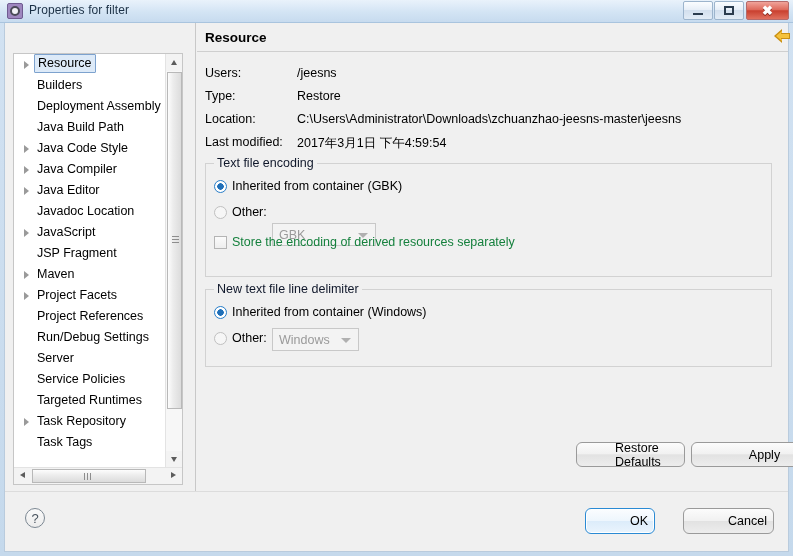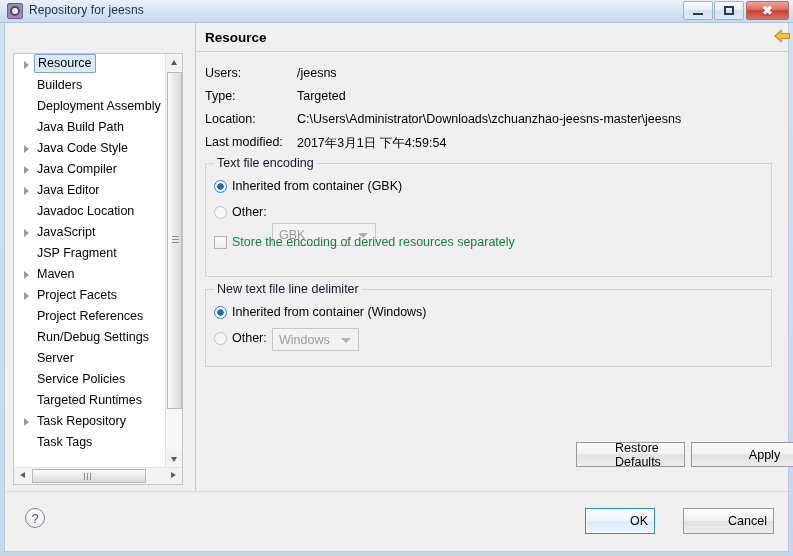--- a/index.html
+++ b/index.html
@@ -411,7 +411,7 @@
     <div id="app-icon">
       <div class="gear"></div>
     </div>
-    <div id="title-text">Repository for jeesns</div>
+    <div id="title-text">Properties for filter</div>
 
     <div class="winbtn" id="btn-min">
       <div class="glyph">

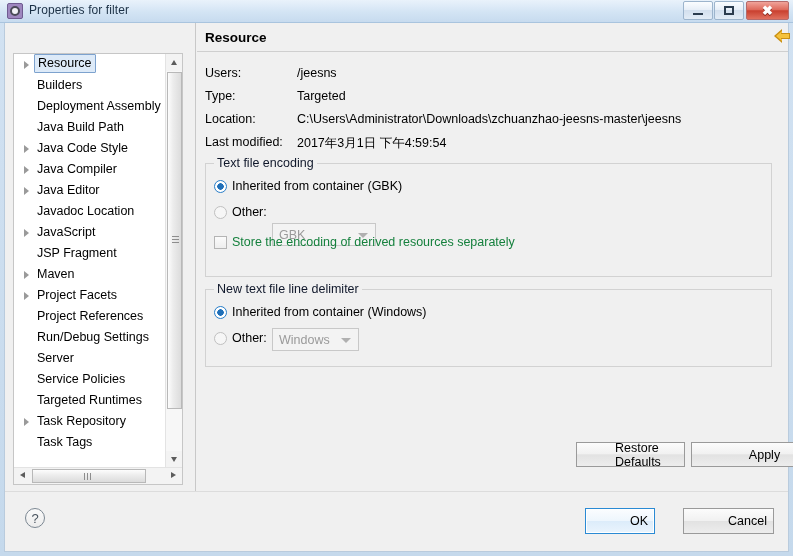--- a/index.html
+++ b/index.html
@@ -504,7 +504,7 @@
         <div class="info-value" style="left:100px; top:43px;">/jeesns</div>
 
         <div class="info-label" style="left:8px; top:66px;">Type:</div>
-        <div class="info-value" style="left:100px; top:66px;">Targeted</div>
+        <div class="info-value" style="left:100px; top:66px;">Restore</div>
 
         <div class="info-label" style="left:8px; top:89px;">Location:</div>
         <div class="info-value" style="left:100px; top:89px;">C:\Users\Administrator\Downloads\zchuanzhao-jeesns-master\jeesns</div>

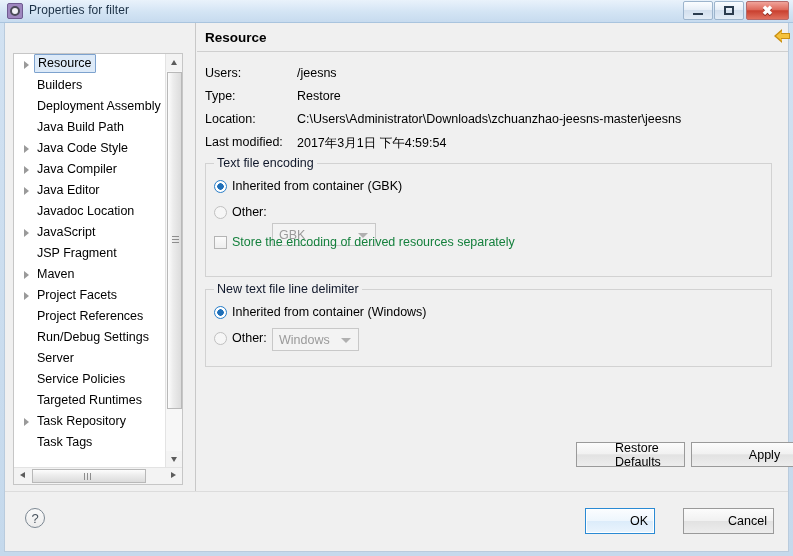--- a/index.html
+++ b/index.html
@@ -364,7 +364,7 @@
     position: absolute;
     box-sizing: border-box;
     border: 1px solid #9a9a9a;
-    border-radius: 0;
+    border-radius: 6px;
     background: linear-gradient(180deg,#fcfcfc 0%,#f1f1f1 48%,#e2e2e2 51%,#ededed 100%);
     font-family: "Liberation Sans", sans-serif;
     font-size: 12.5px;

